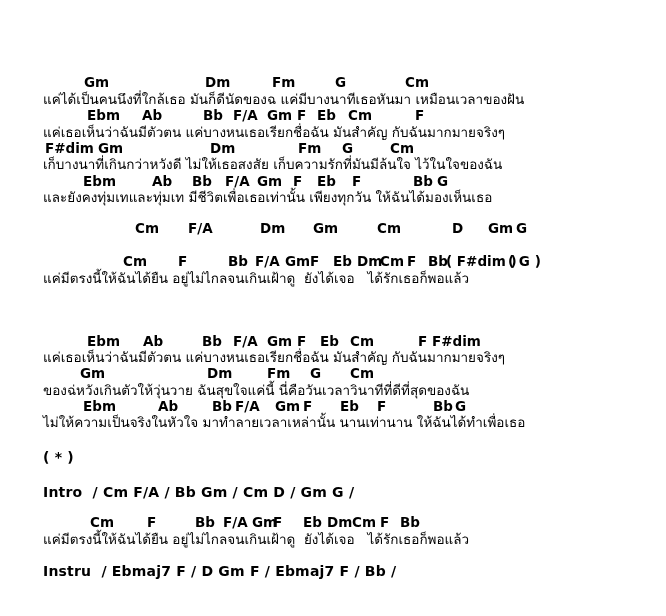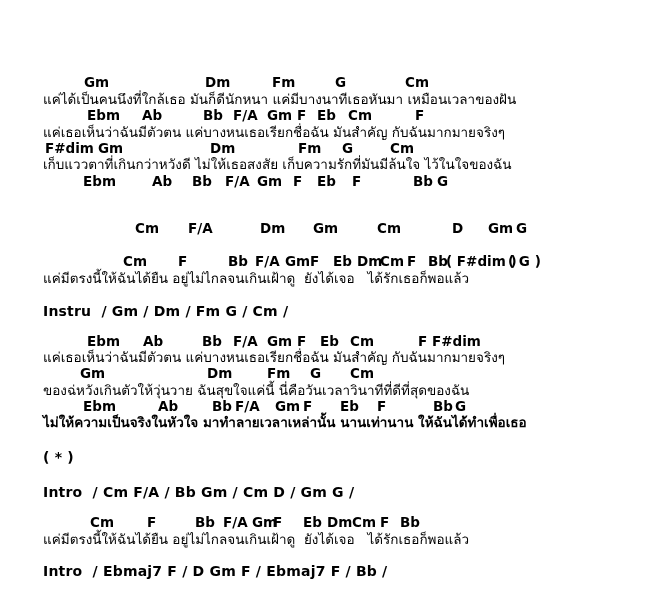--- a/index.html
+++ b/index.html
@@ -47,7 +47,7 @@
 
 <div class="sheet">
     <div class="line chords" style="top: 74px;"><span class="chord" style="left: 84px;">Gm</span><span class="chord" style="left: 205px;">Dm</span><span class="chord" style="left: 272px;">Fm</span><span class="chord" style="left: 335px;">G</span><span class="chord" style="left: 405px;">Cm</span></div>
-    <div class="line lyric" style="top: 91px; left: 43px; right: auto;">แค่ได้เป็นคนนึงที่ใกล้เธอ มันก็ดีนักหนา แค่มีบางนาทีเธอหันมา เหมือนเวลาของฝัน</div>
+    <div class="line lyric" style="top: 91px; left: 43px; right: auto;">แค่ได้เป็นคนนึงที่ใกล้เธอ มันก็ดีนัดของฉ แค่มีบางนาทีเธอหันมา เหมือนเวลาของฝัน</div>
     <div class="line chords" style="top: 107px;"><span class="chord" style="left: 87px;">Ebm</span><span class="chord" style="left: 142px;">Ab</span><span class="chord" style="left: 203px;">Bb</span><span class="chord" style="left: 233px;">F/A</span><span class="chord" style="left: 267px;">Gm</span><span class="chord" style="left: 297px;">F</span><span class="chord" style="left: 317px;">Eb</span><span class="chord" style="left: 348px;">Cm</span><span class="chord" style="left: 415px;">F</span></div>
     <div class="line lyric" style="top: 124px; left: 43px; right: auto;">แค่เธอเห็นว่าฉันมีตัวตน แค่บางหนเธอเรียกชื่อฉัน มันสำคัญ กับฉันมากมายจริงๆ</div>
     <div class="line chords" style="top: 140px;"><span class="chord" style="left: 45px;">F#dim</span><span class="chord" style="left: 98px;">Gm</span><span class="chord" style="left: 210px;">Dm</span><span class="chord" style="left: 298px;">Fm</span><span class="chord" style="left: 342px;">G</span><span class="chord" style="left: 390px;">Cm</span></div>

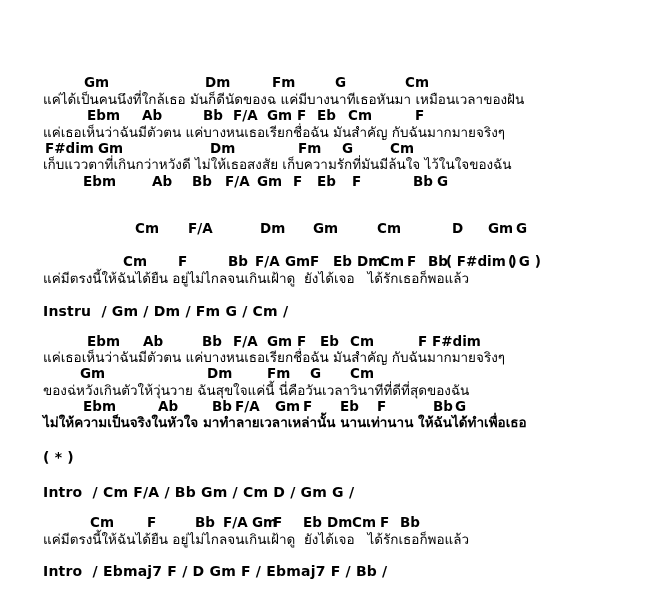--- a/index.html
+++ b/index.html
@@ -51,7 +51,7 @@
     <div class="line chords" style="top: 107px;"><span class="chord" style="left: 87px;">Ebm</span><span class="chord" style="left: 142px;">Ab</span><span class="chord" style="left: 203px;">Bb</span><span class="chord" style="left: 233px;">F/A</span><span class="chord" style="left: 267px;">Gm</span><span class="chord" style="left: 297px;">F</span><span class="chord" style="left: 317px;">Eb</span><span class="chord" style="left: 348px;">Cm</span><span class="chord" style="left: 415px;">F</span></div>
     <div class="line lyric" style="top: 124px; left: 43px; right: auto;">แค่เธอเห็นว่าฉันมีตัวตน แค่บางหนเธอเรียกชื่อฉัน มันสำคัญ กับฉันมากมายจริงๆ</div>
     <div class="line chords" style="top: 140px;"><span class="chord" style="left: 45px;">F#dim</span><span class="chord" style="left: 98px;">Gm</span><span class="chord" style="left: 210px;">Dm</span><span class="chord" style="left: 298px;">Fm</span><span class="chord" style="left: 342px;">G</span><span class="chord" style="left: 390px;">Cm</span></div>
-    <div class="line lyric" style="top: 156px; left: 43px; right: auto;">เก็บแววตาที่เกินกว่าหวังดี ไม่ให้เธอสงสัย เก็บความรักที่มันมีล้นใจ ไว้ในใจของฉัน</div>
+    <div class="line lyric" style="top: 156px; left: 43px; right: auto;">เก็บางนาที่เกินกว่าหวังดี ไม่ให้เธอสงสัย เก็บความรักที่มันมีล้นใจ ไว้ในใจของฉัน</div>
     <div class="line chords" style="top: 173px;"><span class="chord" style="left: 83px;">Ebm</span><span class="chord" style="left: 152px;">Ab</span><span class="chord" style="left: 192px;">Bb</span><span class="chord" style="left: 225px;">F/A</span><span class="chord" style="left: 257px;">Gm</span><span class="chord" style="left: 293px;">F</span><span class="chord" style="left: 317px;">Eb</span><span class="chord" style="left: 352px;">F</span><span class="chord" style="left: 413px;">Bb</span><span class="chord" style="left: 437px;">G</span></div>
     <div class="line chords" style="top: 220px;"><span class="chord" style="left: 135px;">Cm</span><span class="chord" style="left: 188px;">F/A</span><span class="chord" style="left: 260px;">Dm</span><span class="chord" style="left: 313px;">Gm</span><span class="chord" style="left: 377px;">Cm</span><span class="chord" style="left: 452px;">D</span><span class="chord" style="left: 488px;">Gm</span><span class="chord" style="left: 516px;">G</span></div>
     <div class="line chords" style="top: 253px;"><span class="chord" style="left: 123px;">Cm</span><span class="chord" style="left: 178px;">F</span><span class="chord" style="left: 228px;">Bb</span><span class="chord" style="left: 255px;">F/A</span><span class="chord" style="left: 285px;">Gm</span><span class="chord" style="left: 310px;">F</span><span class="chord" style="left: 333px;">Eb</span><span class="chord" style="left: 357px;">Dm</span><span class="chord" style="left: 380px;">Cm</span><span class="chord" style="left: 407px;">F</span><span class="chord" style="left: 428px;">Bb</span><span class="chord" style="left: 446px;">( F#dim )</span><span class="chord" style="left: 508px;">( G )</span></div>

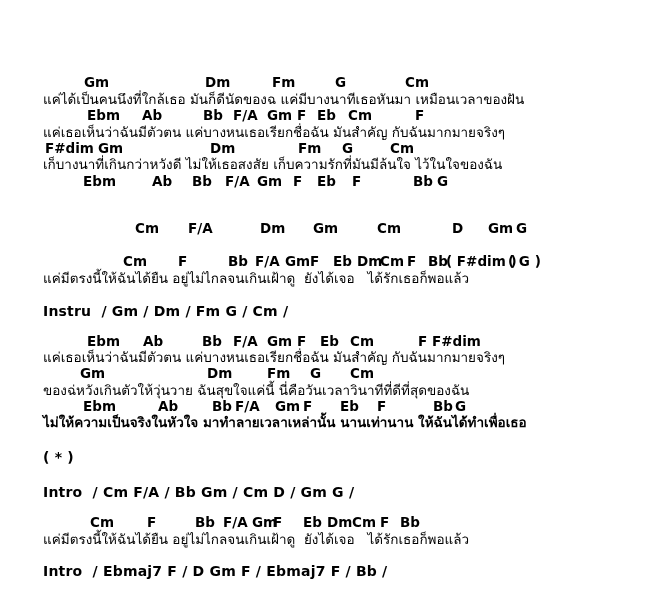--- a/index.html
+++ b/index.html
@@ -53,6 +53,7 @@
     <div class="line chords" style="top: 140px;"><span class="chord" style="left: 45px;">F#dim</span><span class="chord" style="left: 98px;">Gm</span><span class="chord" style="left: 210px;">Dm</span><span class="chord" style="left: 298px;">Fm</span><span class="chord" style="left: 342px;">G</span><span class="chord" style="left: 390px;">Cm</span></div>
     <div class="line lyric" style="top: 156px; left: 43px; right: auto;">เก็บางนาที่เกินกว่าหวังดี ไม่ให้เธอสงสัย เก็บความรักที่มันมีล้นใจ ไว้ในใจของฉัน</div>
     <div class="line chords" style="top: 173px;"><span class="chord" style="left: 83px;">Ebm</span><span class="chord" style="left: 152px;">Ab</span><span class="chord" style="left: 192px;">Bb</span><span class="chord" style="left: 225px;">F/A</span><span class="chord" style="left: 257px;">Gm</span><span class="chord" style="left: 293px;">F</span><span class="chord" style="left: 317px;">Eb</span><span class="chord" style="left: 352px;">F</span><span class="chord" style="left: 413px;">Bb</span><span class="chord" style="left: 437px;">G</span></div>
+    <div class="line lyric" style="top: 189px; left: 43px; right: auto;">และยังคงทุ่มเทและทุ่มเท มีชีวิตเพื่อเธอเท่านั้น เพียงทุกวัน ให้ฉันได้มองเห็นเธอ</div>
     <div class="line chords" style="top: 220px;"><span class="chord" style="left: 135px;">Cm</span><span class="chord" style="left: 188px;">F/A</span><span class="chord" style="left: 260px;">Dm</span><span class="chord" style="left: 313px;">Gm</span><span class="chord" style="left: 377px;">Cm</span><span class="chord" style="left: 452px;">D</span><span class="chord" style="left: 488px;">Gm</span><span class="chord" style="left: 516px;">G</span></div>
     <div class="line chords" style="top: 253px;"><span class="chord" style="left: 123px;">Cm</span><span class="chord" style="left: 178px;">F</span><span class="chord" style="left: 228px;">Bb</span><span class="chord" style="left: 255px;">F/A</span><span class="chord" style="left: 285px;">Gm</span><span class="chord" style="left: 310px;">F</span><span class="chord" style="left: 333px;">Eb</span><span class="chord" style="left: 357px;">Dm</span><span class="chord" style="left: 380px;">Cm</span><span class="chord" style="left: 407px;">F</span><span class="chord" style="left: 428px;">Bb</span><span class="chord" style="left: 446px;">( F#dim )</span><span class="chord" style="left: 508px;">( G )</span></div>
     <div class="line lyric" style="top: 270px; left: 43px; right: auto;">แค่มีตรงนี้ให้ฉันได้ยืน อยู่ไม่ไกลจนเกินเฝ้าดู  ยังได้เจอ   ได้รักเธอก็พอแล้ว</div>

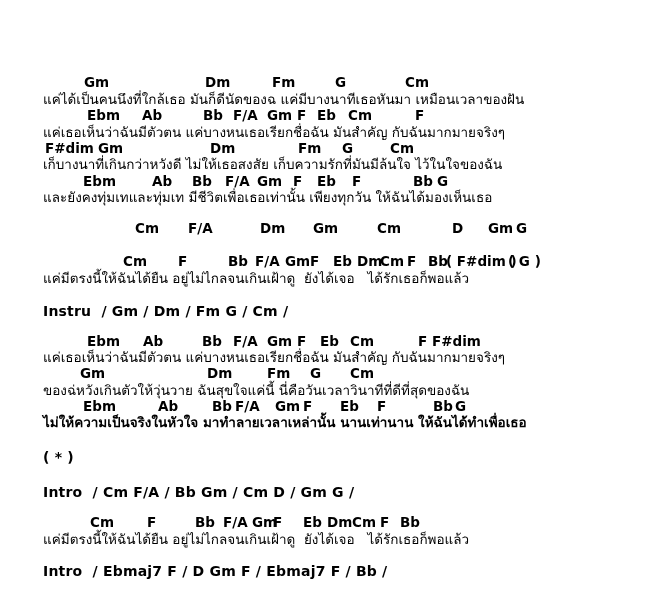--- a/index.html
+++ b/index.html
@@ -57,7 +57,6 @@
     <div class="line chords" style="top: 220px;"><span class="chord" style="left: 135px;">Cm</span><span class="chord" style="left: 188px;">F/A</span><span class="chord" style="left: 260px;">Dm</span><span class="chord" style="left: 313px;">Gm</span><span class="chord" style="left: 377px;">Cm</span><span class="chord" style="left: 452px;">D</span><span class="chord" style="left: 488px;">Gm</span><span class="chord" style="left: 516px;">G</span></div>
     <div class="line chords" style="top: 253px;"><span class="chord" style="left: 123px;">Cm</span><span class="chord" style="left: 178px;">F</span><span class="chord" style="left: 228px;">Bb</span><span class="chord" style="left: 255px;">F/A</span><span class="chord" style="left: 285px;">Gm</span><span class="chord" style="left: 310px;">F</span><span class="chord" style="left: 333px;">Eb</span><span class="chord" style="left: 357px;">Dm</span><span class="chord" style="left: 380px;">Cm</span><span class="chord" style="left: 407px;">F</span><span class="chord" style="left: 428px;">Bb</span><span class="chord" style="left: 446px;">( F#dim )</span><span class="chord" style="left: 508px;">( G )</span></div>
     <div class="line lyric" style="top: 270px; left: 43px; right: auto;">แค่มีตรงนี้ให้ฉันได้ยืน อยู่ไม่ไกลจนเกินเฝ้าดู  ยังได้เจอ   ได้รักเธอก็พอแล้ว</div>
-    <div class="line section" style="top: 303px; left: 43px; right: auto;">Instru  / Gm / Dm / Fm G / Cm /</div>
     <div class="line chords" style="top: 333px;"><span class="chord" style="left: 87px;">Ebm</span><span class="chord" style="left: 143px;">Ab</span><span class="chord" style="left: 202px;">Bb</span><span class="chord" style="left: 233px;">F/A</span><span class="chord" style="left: 267px;">Gm</span><span class="chord" style="left: 297px;">F</span><span class="chord" style="left: 320px;">Eb</span><span class="chord" style="left: 350px;">Cm</span><span class="chord" style="left: 418px;">F</span><span class="chord" style="left: 432px;">F#dim</span></div>
     <div class="line lyric" style="top: 349px; left: 43px; right: auto;">แค่เธอเห็นว่าฉันมีตัวตน แค่บางหนเธอเรียกชื่อฉัน มันสำคัญ กับฉันมากมายจริงๆ</div>
     <div class="line chords" style="top: 365px;"><span class="chord" style="left: 80px;">Gm</span><span class="chord" style="left: 207px;">Dm</span><span class="chord" style="left: 267px;">Fm</span><span class="chord" style="left: 310px;">G</span><span class="chord" style="left: 350px;">Cm</span></div>

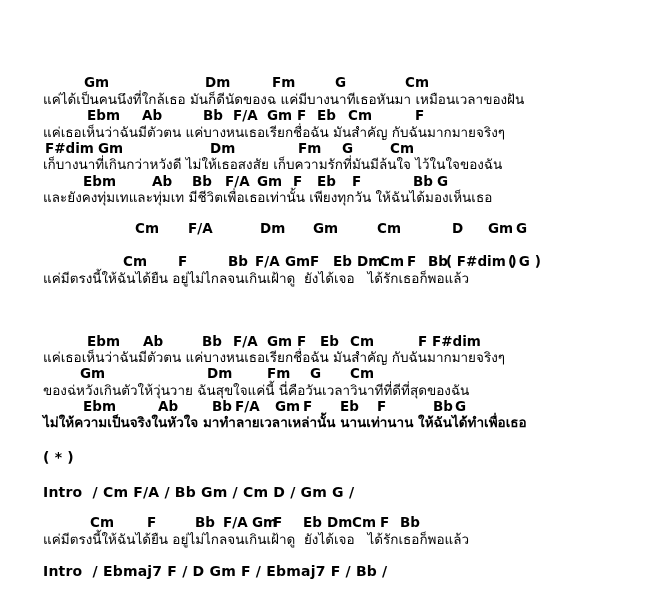--- a/index.html
+++ b/index.html
@@ -62,7 +62,7 @@
     <div class="line chords" style="top: 365px;"><span class="chord" style="left: 80px;">Gm</span><span class="chord" style="left: 207px;">Dm</span><span class="chord" style="left: 267px;">Fm</span><span class="chord" style="left: 310px;">G</span><span class="chord" style="left: 350px;">Cm</span></div>
     <div class="line lyric" style="top: 382px; left: 43px; right: auto;">ของฉ่หวังเกินตัวให้วุ่นวาย ฉันสุขใจแค่นี้ นี่คือวันเวลาวินาทีที่ดีที่สุดของฉัน</div>
     <div class="line chords" style="top: 398px;"><span class="chord" style="left: 83px;">Ebm</span><span class="chord" style="left: 158px;">Ab</span><span class="chord" style="left: 212px;">Bb</span><span class="chord" style="left: 235px;">F/A</span><span class="chord" style="left: 275px;">Gm</span><span class="chord" style="left: 303px;">F</span><span class="chord" style="left: 340px;">Eb</span><span class="chord" style="left: 377px;">F</span><span class="chord" style="left: 433px;">Bb</span><span class="chord" style="left: 455px;">G</span></div>
-    <div class="line lyric" style="top: 414px; left: 43px; right: auto; font-weight: bold;">ไม่ให้ความเป็นจริงในหัวใจ มาทำลายเวลาเหล่านั้น นานเท่านาน ให้ฉันได้ทำเพื่อเธอ</div>
+    <div class="line lyric" style="top: 414px; left: 43px; right: auto;">ไม่ให้ความเป็นจริงในหัวใจ มาทำลายเวลาเหล่านั้น นานเท่านาน ให้ฉันได้ทำเพื่อเธอ</div>
     <div class="line section" style="top: 449px; left: 43px; right: auto;">( * )</div>
     <div class="line section" style="top: 484px; left: 43px; right: auto;">Intro  / Cm F/A / Bb Gm / Cm D / Gm G /</div>
     <div class="line chords" style="top: 514px;"><span class="chord" style="left: 90px;">Cm</span><span class="chord" style="left: 147px;">F</span><span class="chord" style="left: 195px;">Bb</span><span class="chord" style="left: 223px;">F/A</span><span class="chord" style="left: 252px;">Gm</span><span class="chord" style="left: 273px;">F</span><span class="chord" style="left: 303px;">Eb</span><span class="chord" style="left: 327px;">Dm</span><span class="chord" style="left: 352px;">Cm</span><span class="chord" style="left: 380px;">F</span><span class="chord" style="left: 400px;">Bb</span></div>

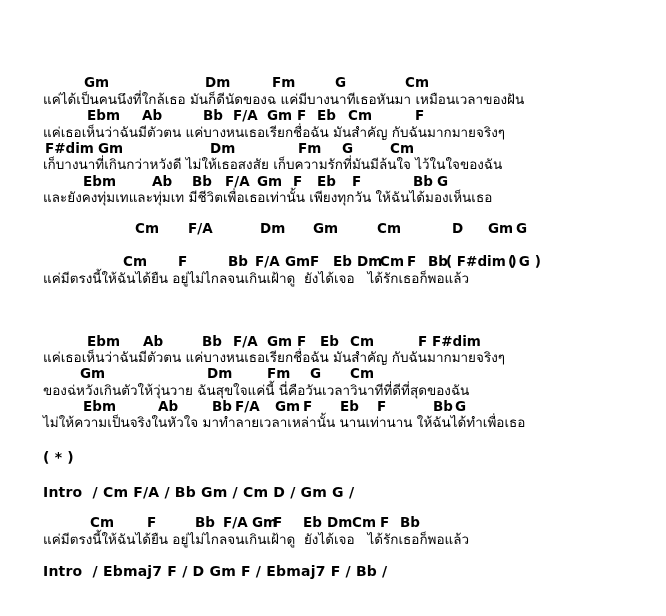--- a/index.html
+++ b/index.html
@@ -67,7 +67,7 @@
     <div class="line section" style="top: 484px; left: 43px; right: auto;">Intro  / Cm F/A / Bb Gm / Cm D / Gm G /</div>
     <div class="line chords" style="top: 514px;"><span class="chord" style="left: 90px;">Cm</span><span class="chord" style="left: 147px;">F</span><span class="chord" style="left: 195px;">Bb</span><span class="chord" style="left: 223px;">F/A</span><span class="chord" style="left: 252px;">Gm</span><span class="chord" style="left: 273px;">F</span><span class="chord" style="left: 303px;">Eb</span><span class="chord" style="left: 327px;">Dm</span><span class="chord" style="left: 352px;">Cm</span><span class="chord" style="left: 380px;">F</span><span class="chord" style="left: 400px;">Bb</span></div>
     <div class="line lyric" style="top: 531px; left: 43px; right: auto;">แค่มีตรงนี้ให้ฉันได้ยืน อยู่ไม่ไกลจนเกินเฝ้าดู  ยังได้เจอ   ได้รักเธอก็พอแล้ว</div>
-    <div class="line section" style="top: 563px; left: 43px; right: auto;">Intro  / Ebmaj7 F / D Gm F / Ebmaj7 F / Bb /</div>
+    <div class="line section" style="top: 563px; left: 43px; right: auto;">Instru  / Ebmaj7 F / D Gm F / Ebmaj7 F / Bb /</div>
   </div>
 
 </body></html>

